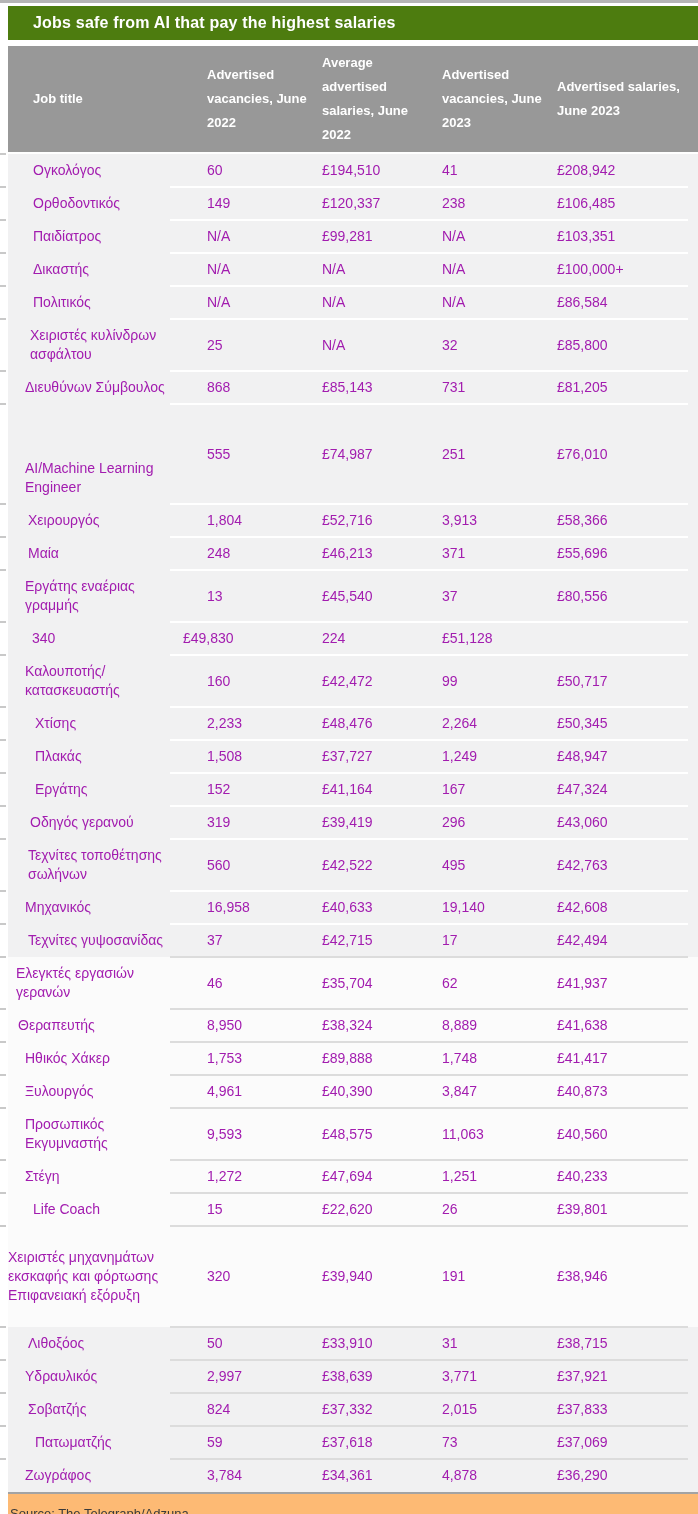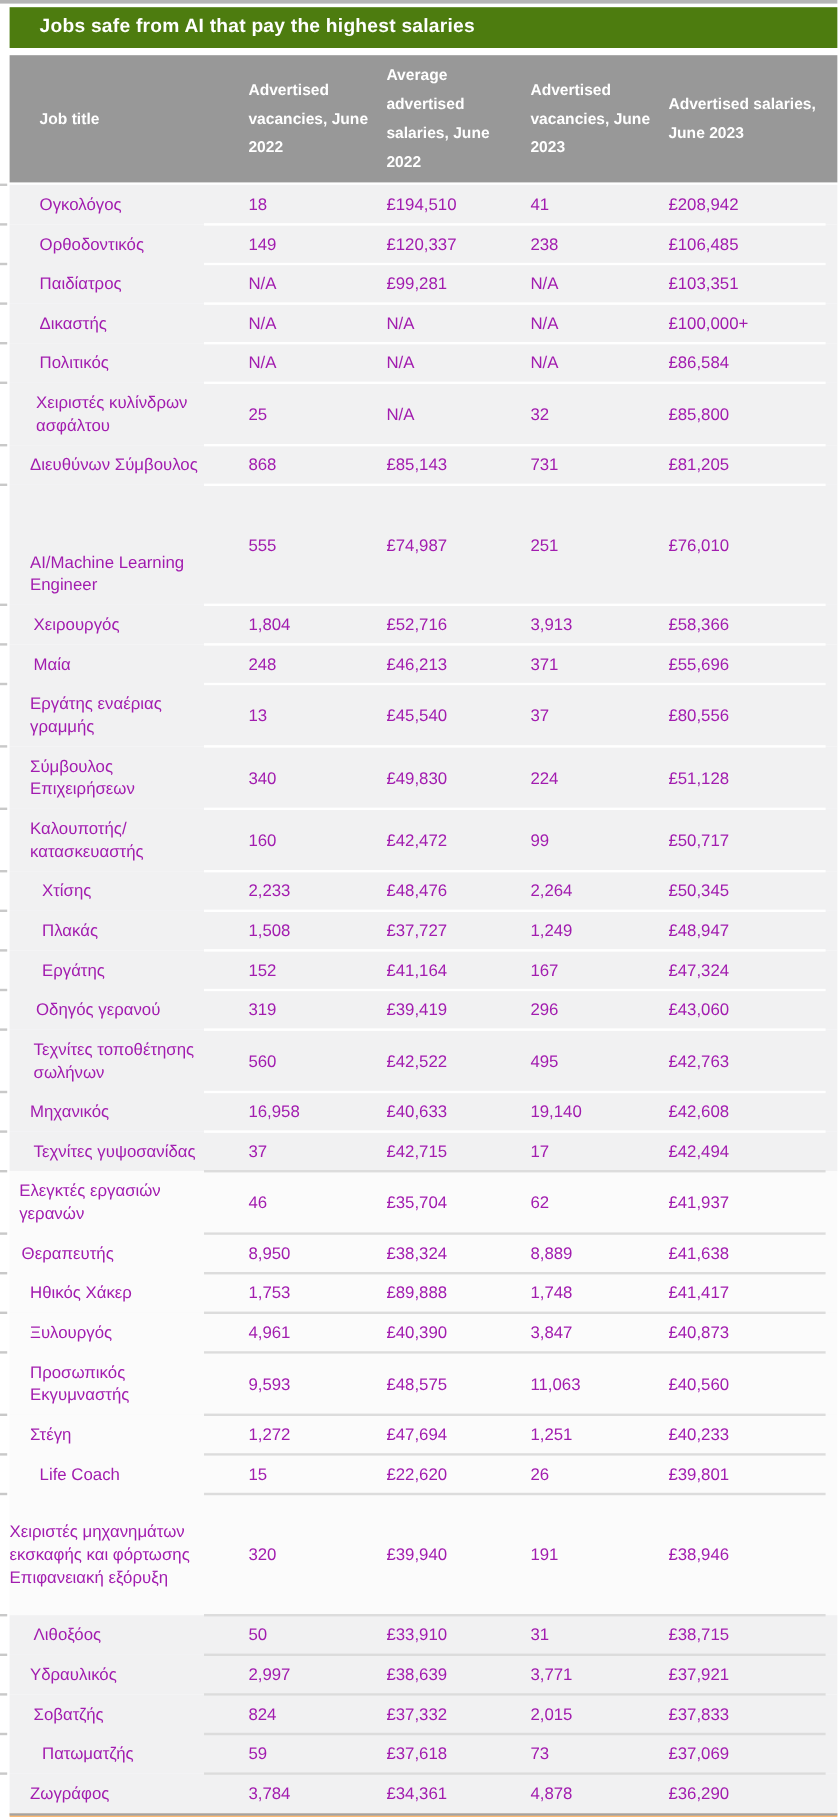--- a/index.html
+++ b/index.html
@@ -104,7 +104,7 @@
     <div id="rows">
         <div class="row grid">
           <div class="cell c1" style="padding-left: 25px;">Ογκολόγος</div>
-          <div class="cell c2">18</div>
+          <div class="cell c2">60</div>
           <div class="cell c3">£194,510</div>
           <div class="cell c4">41</div>
           <div class="cell c5">£208,942</div>

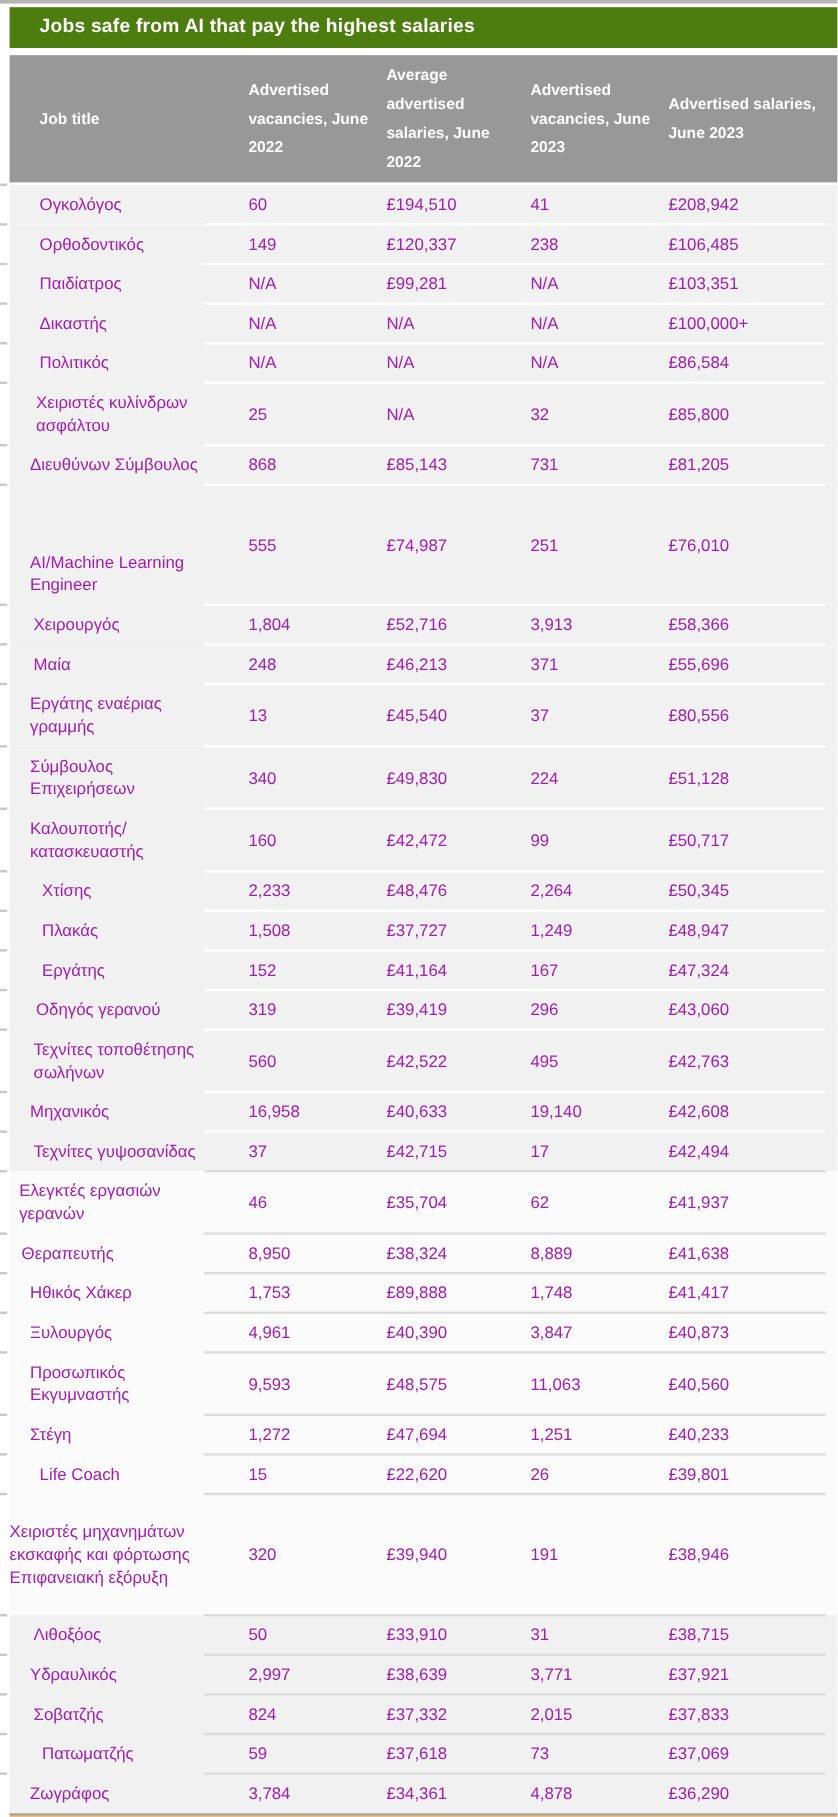--- a/index.html
+++ b/index.html
@@ -180,7 +180,6 @@
           <div class="cell c5">£80,556</div>
         </div>
         <div class="row grid">
-          <div class="cell c1" style="padding-left: 17px;">Σύμβουλος Επιχειρήσεων</div>
           <div class="cell c2">340</div>
           <div class="cell c3">£49,830</div>
           <div class="cell c4">224</div>

